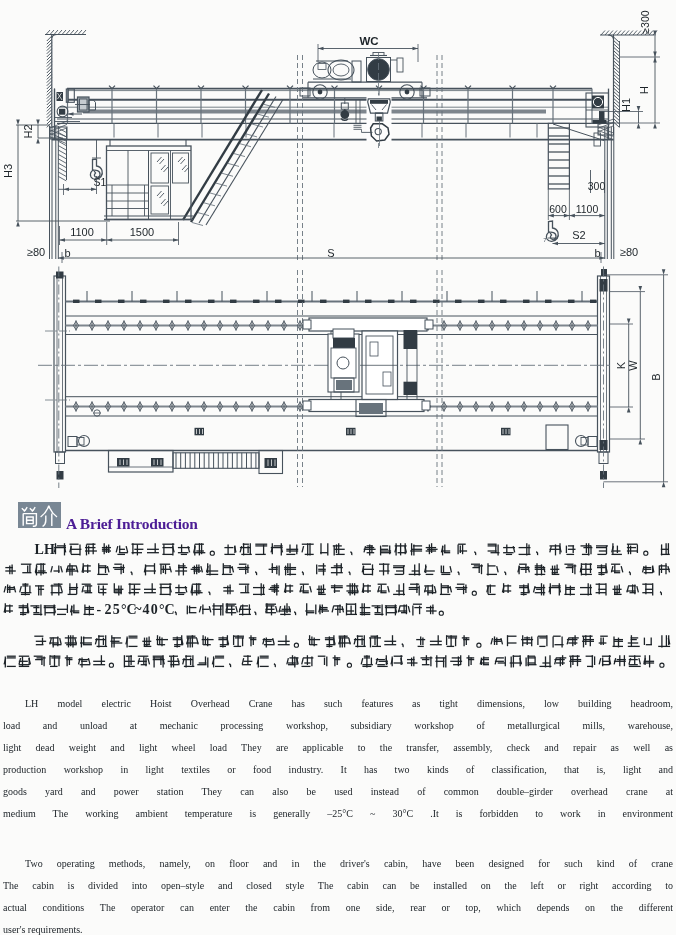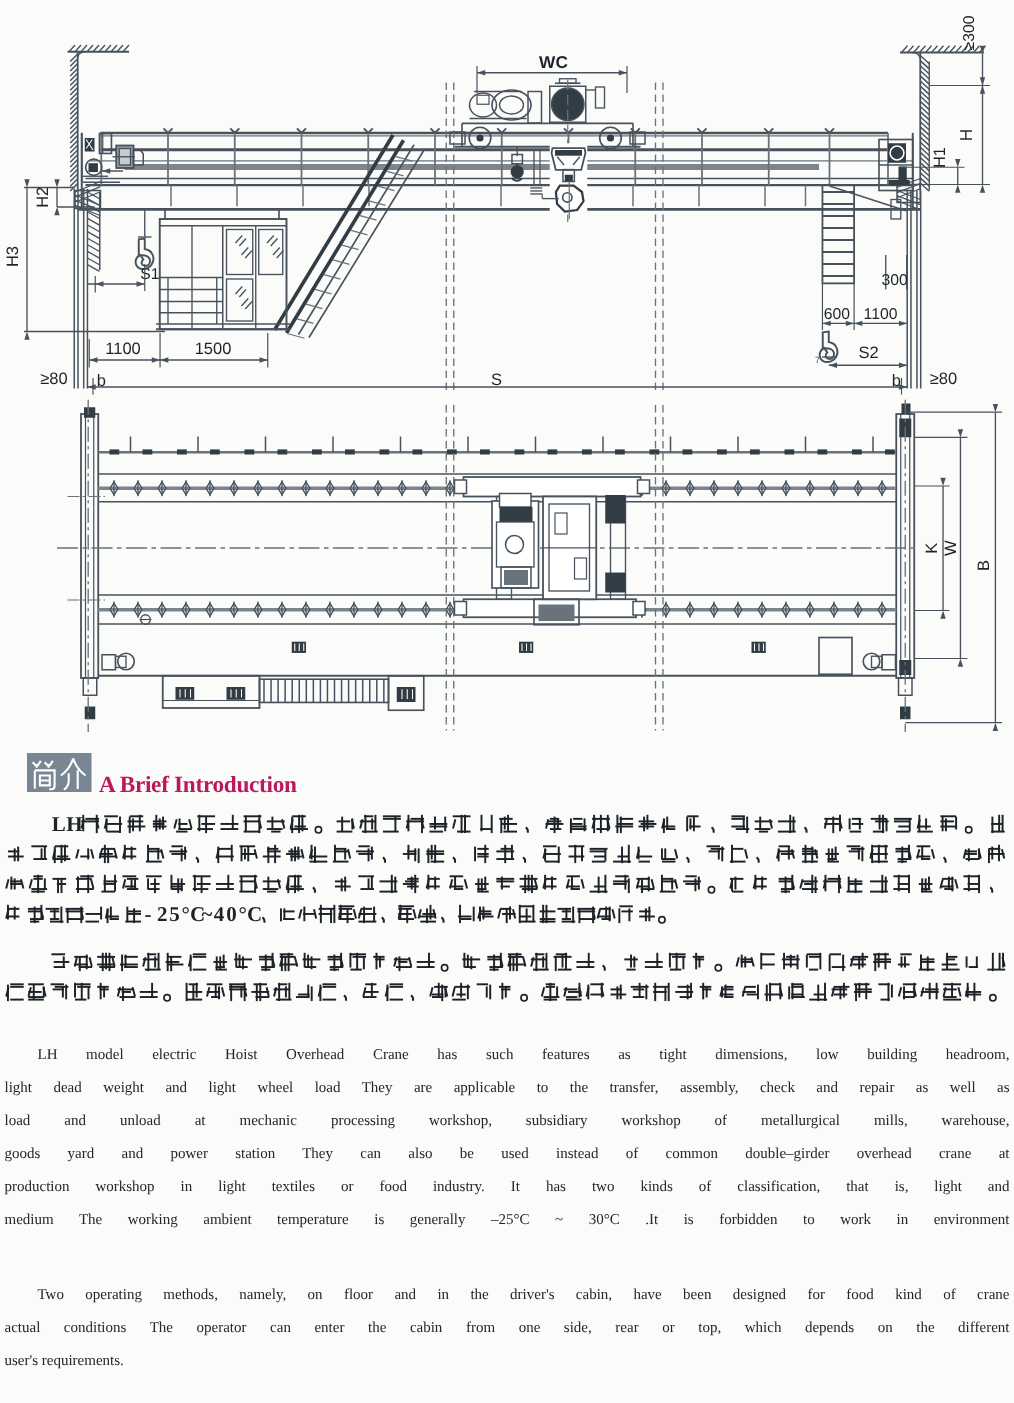--- a/index.html
+++ b/index.html
@@ -2099,7 +2099,7 @@
     </g>
 </svg>
 
-<div style="position:absolute;left:66px;top:514.5px;font-family:'Liberation Serif',serif;font-weight:bold;font-size:15.5px;letter-spacing:-0.2px;color:#be185d;">A Brief Introduction</div>
+<div style="position:absolute;left:66px;top:514.5px;font-family:'Liberation Serif',serif;font-weight:bold;font-size:15.5px;letter-spacing:-0.2px;color:#4c1d95;">A Brief Introduction</div>
 
 <div class="eng" style="top:693px;">
 <div style="text-align:justify;text-align-last:justify;padding-left:22px;">LH model electric Hoist Overhead Crane has such features as tight dimensions, low building headroom,</div>

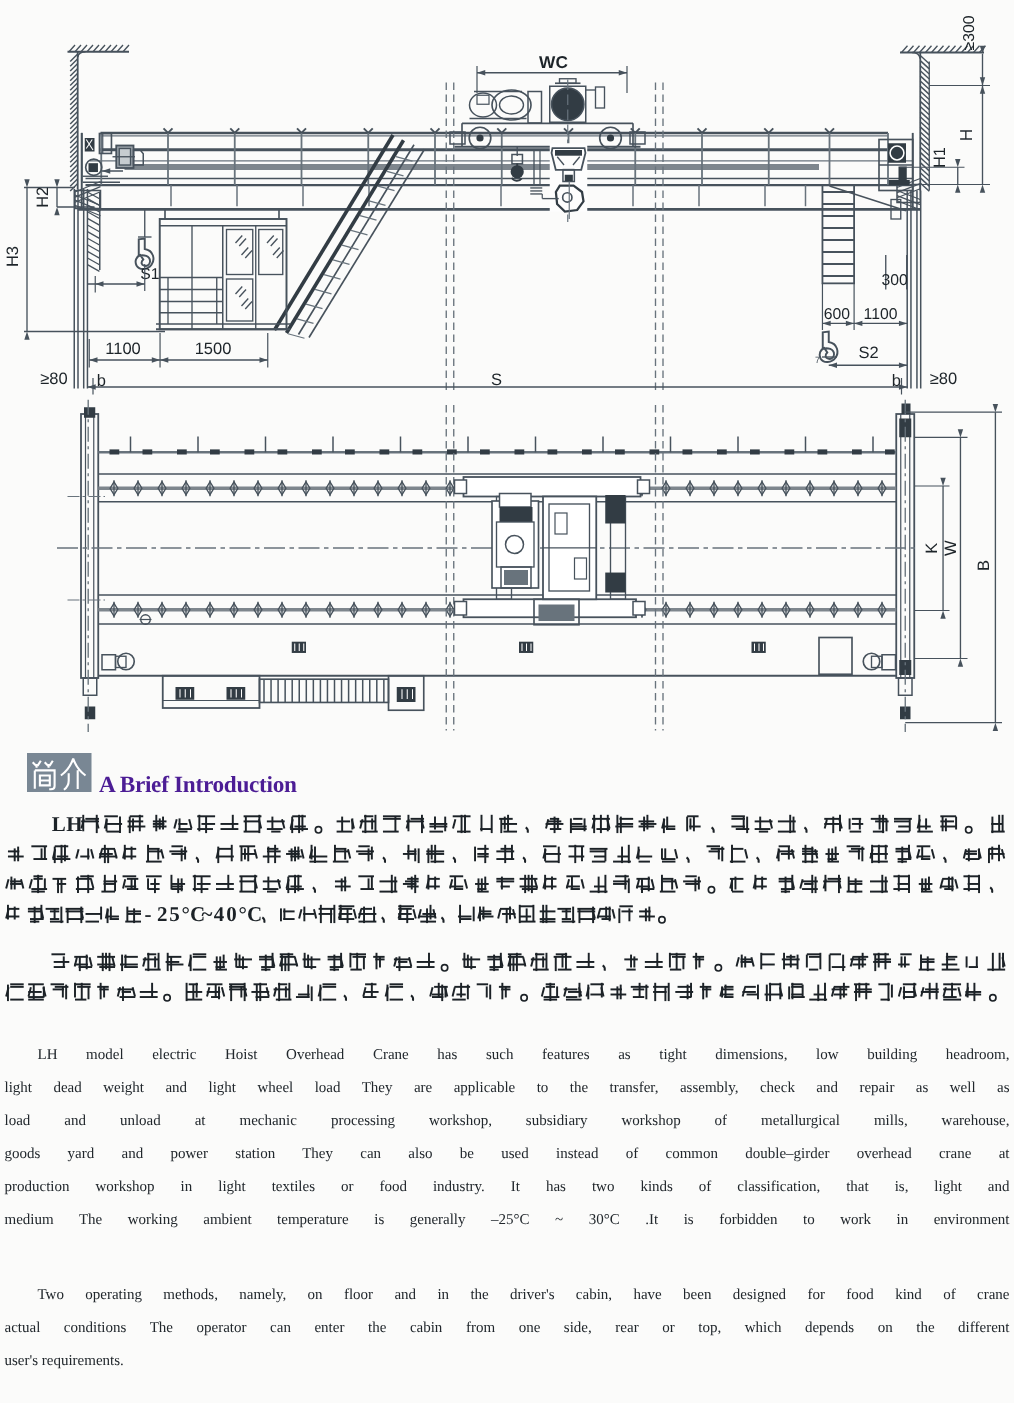--- a/index.html
+++ b/index.html
@@ -2103,8 +2103,8 @@
 
 <div class="eng" style="top:693px;">
 <div style="text-align:justify;text-align-last:justify;padding-left:22px;">LH model electric Hoist Overhead Crane has such features as tight dimensions, low building headroom,</div>
+<div style="text-align:justify;text-align-last:justify;">load and unload at mechanic processing workshop, subsidiary workshop of metallurgical mills, warehouse,</div>
 <div style="text-align:justify;text-align-last:justify;">light dead weight and light wheel load They are applicable to the transfer, assembly, check and repair as well as</div>
-<div style="text-align:justify;text-align-last:justify;">load and unload at mechanic processing workshop, subsidiary workshop of metallurgical mills, warehouse,</div>
 <div style="text-align:justify;text-align-last:justify;">goods yard and power station They can also be used instead of common double–girder overhead crane at</div>
 <div style="text-align:justify;text-align-last:justify;">production workshop in light textiles or food industry. It has two kinds of classification, that is, light and</div>
 <div style="text-align:justify;text-align-last:justify;">medium The working ambient temperature is generally –25°C ~ 30°C .It is forbidden to work in environment</div>

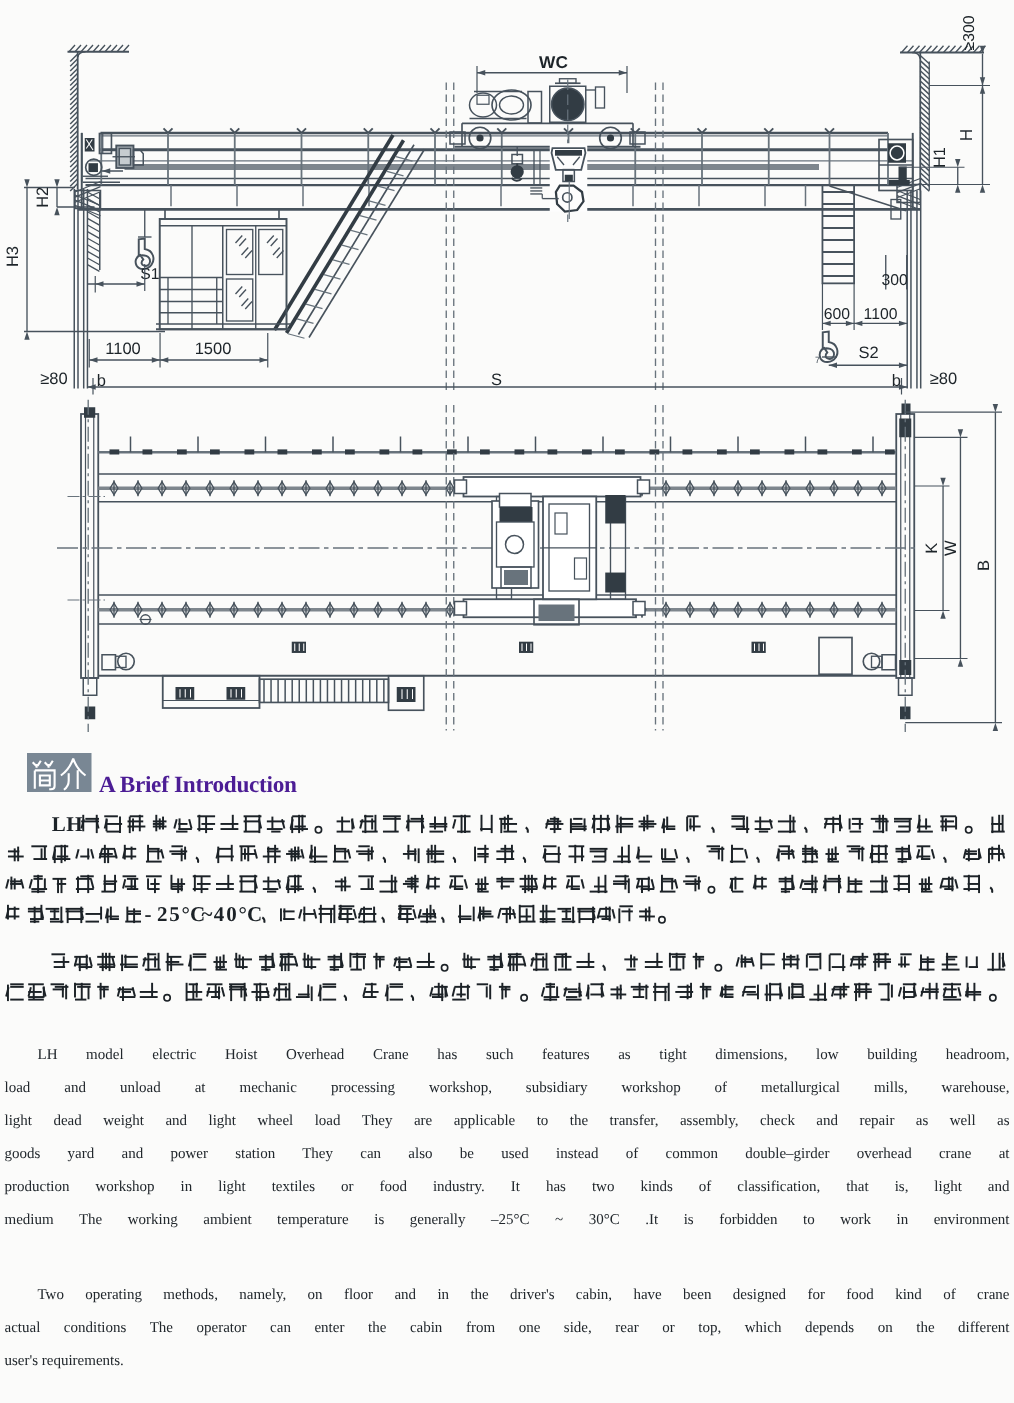--- a/index.html
+++ b/index.html
@@ -2105,8 +2105,8 @@
 <div style="text-align:justify;text-align-last:justify;padding-left:22px;">LH model electric Hoist Overhead Crane has such features as tight dimensions, low building headroom,</div>
 <div style="text-align:justify;text-align-last:justify;">load and unload at mechanic processing workshop, subsidiary workshop of metallurgical mills, warehouse,</div>
 <div style="text-align:justify;text-align-last:justify;">light dead weight and light wheel load They are applicable to the transfer, assembly, check and repair as well as</div>
+<div style="text-align:justify;text-align-last:justify;">production workshop in light textiles or food industry. It has two kinds of classification, that is, light and</div>
 <div style="text-align:justify;text-align-last:justify;">goods yard and power station They can also be used instead of common double–girder overhead crane at</div>
-<div style="text-align:justify;text-align-last:justify;">production workshop in light textiles or food industry. It has two kinds of classification, that is, light and</div>
 <div style="text-align:justify;text-align-last:justify;">medium The working ambient temperature is generally –25°C ~ 30°C .It is forbidden to work in environment</div>
 </div>
 

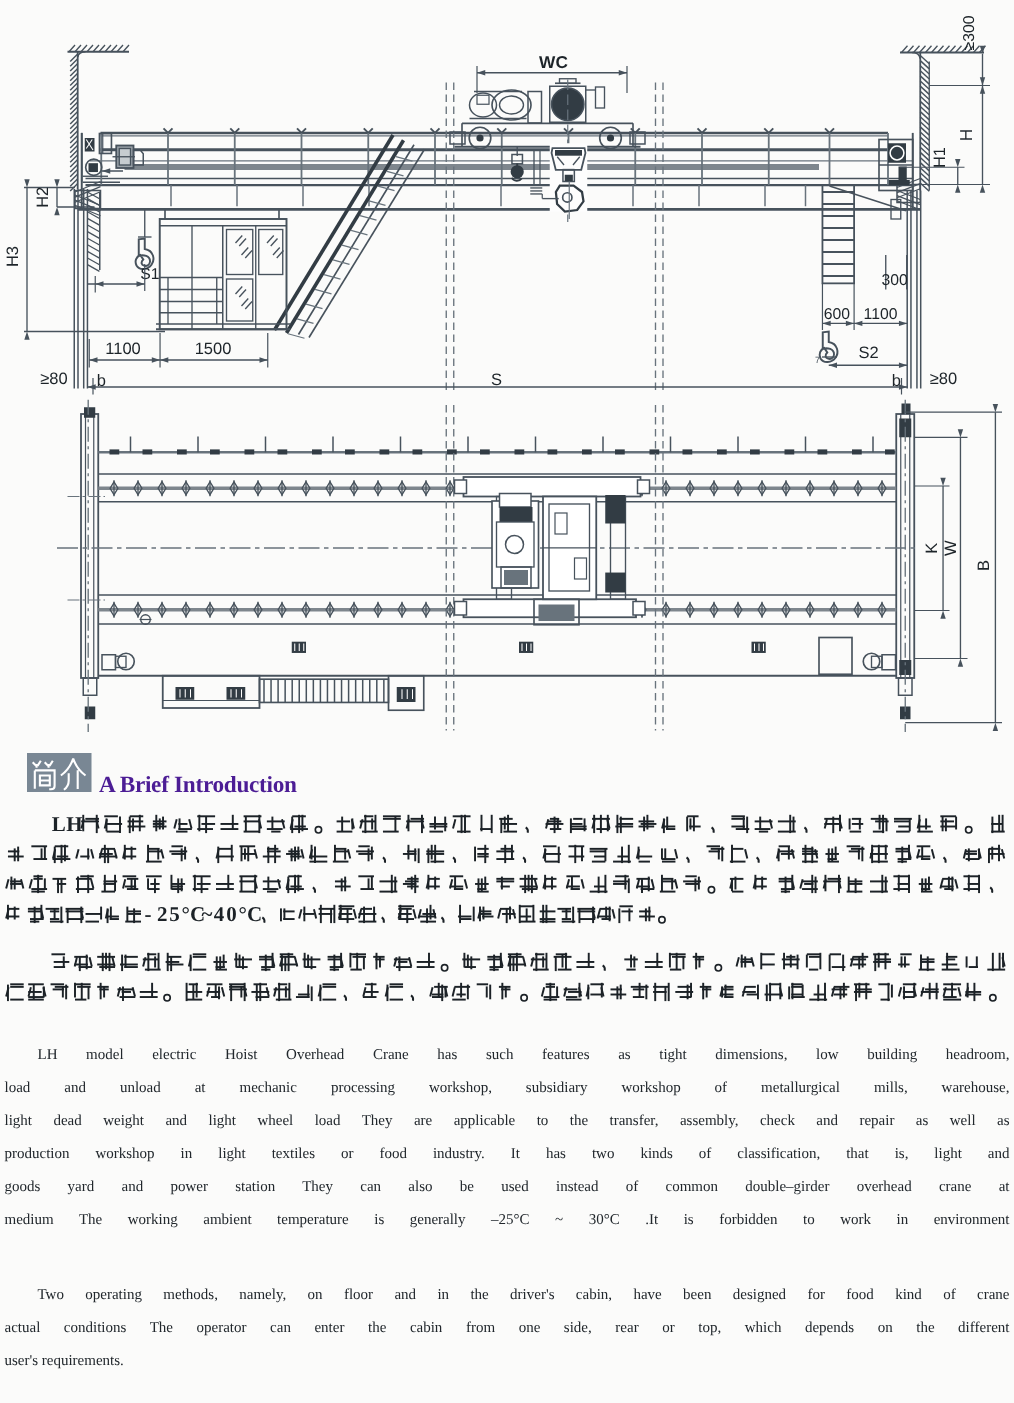--- a/index.html
+++ b/index.html
@@ -2111,7 +2111,7 @@
 </div>
 
 <div class="eng" style="top:853px;">
-<div style="text-align:justify;text-align-last:justify;padding-left:22px;">Two operating methods, namely, on floor and in the driver's cabin, have been designed for food kind of crane</div>
+<div style="text-align:justify;text-align-last:justify;padding-left:22px;">Two operating methods, namely, on floor and in the driver's cabin, have been designed for such kind of crane</div>
 <div style="text-align:justify;text-align-last:justify;">actual conditions The operator can enter the cabin from one side, rear or top, which depends on the different</div>
 <div style="text-align:left;text-align-last:auto;">user's requirements.</div>
 </div>

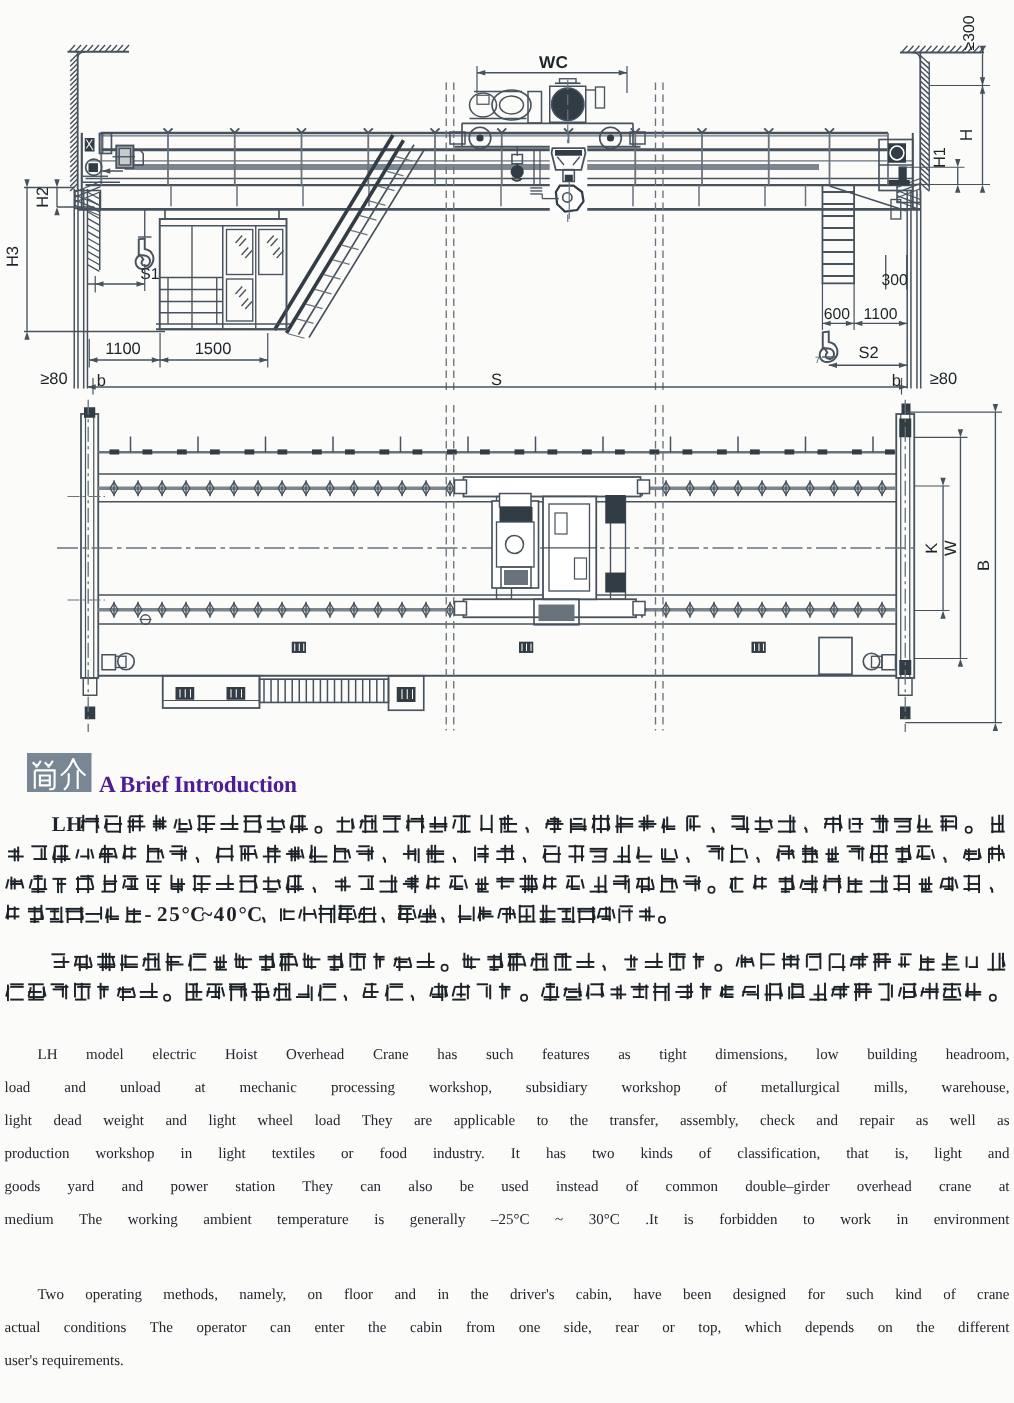--- a/index.html
+++ b/index.html
@@ -2112,6 +2112,7 @@
 
 <div class="eng" style="top:853px;">
 <div style="text-align:justify;text-align-last:justify;padding-left:22px;">Two operating methods, namely, on floor and in the driver's cabin, have been designed for such kind of crane</div>
+<div style="text-align:justify;text-align-last:justify;">The cabin is divided into open–style and closed style The cabin can be installed on the left or right according to</div>
 <div style="text-align:justify;text-align-last:justify;">actual conditions The operator can enter the cabin from one side, rear or top, which depends on the different</div>
 <div style="text-align:left;text-align-last:auto;">user's requirements.</div>
 </div>

